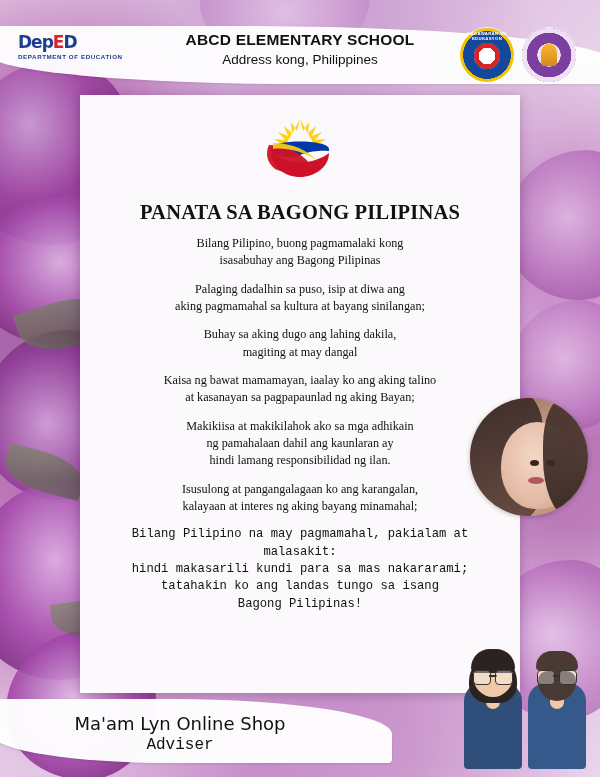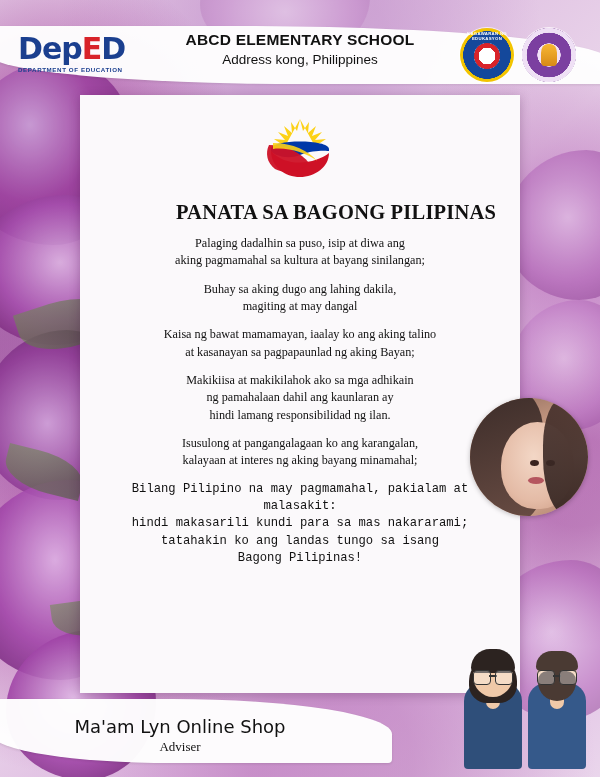--- a/index.html
+++ b/index.html
@@ -94,7 +94,7 @@
     z-index: 7;
   }
   .deped-word {
-    font-size: 30px;
+    font-size: 17px;
     font-weight: bold;
     font-family: "DejaVu Sans", sans-serif;
     letter-spacing: -1px;

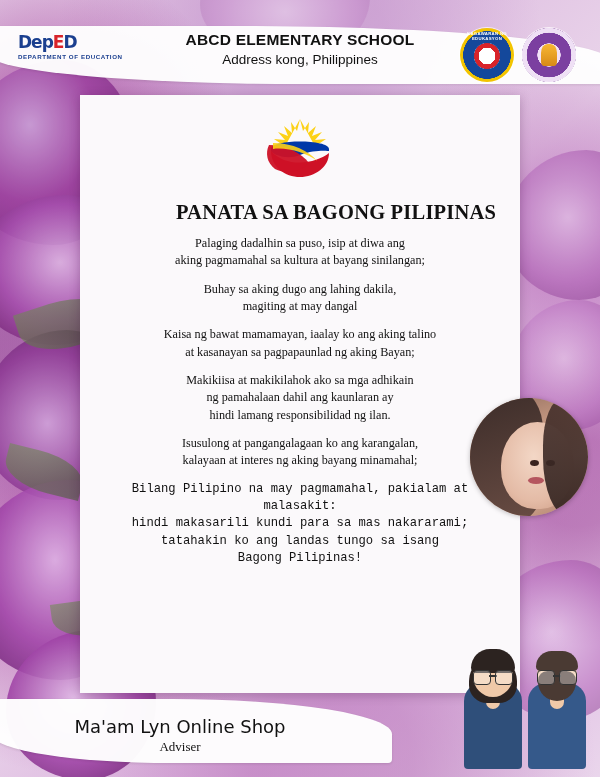--- a/index.html
+++ b/index.html
@@ -174,7 +174,6 @@
     font-size: 20.5px;
     color: #111;
     letter-spacing: 0.2px;
-    margin-left: 36px;
   }
   .verses {
     position: absolute;

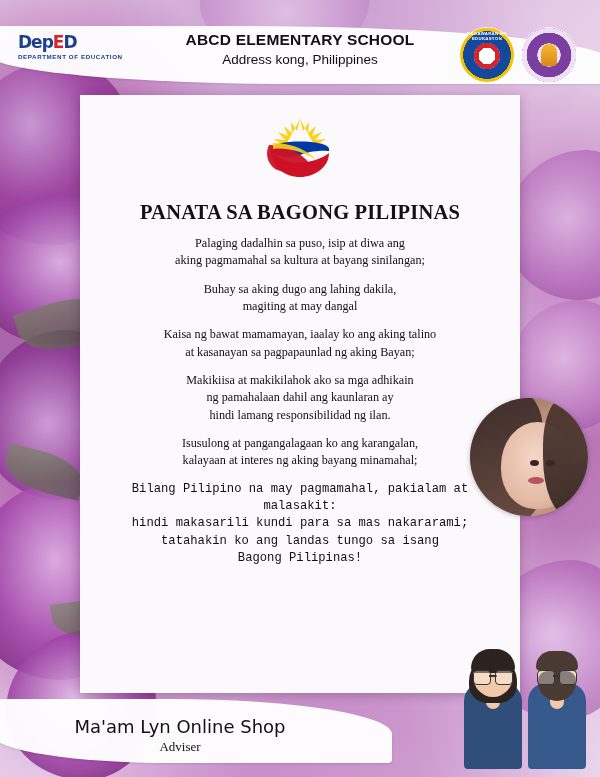--- a/index.html
+++ b/index.html
@@ -419,6 +419,8 @@
     <div class="title">PANATA SA BAGONG PILIPINAS</div>
 
     <div class="verses">
+      <div class="verse" style="white-space: pre-line;">Bilang Pilipino, buong pagmamalaki kong
+isasabuhay ang Bagong Pilipinas</div>
       <div class="verse" style="white-space: pre-line;">Palaging dadalhin sa puso, isip at diwa ang
 aking pagmamahal sa kultura at bayang sinilangan;</div>
       <div class="verse" style="white-space: pre-line;">Buhay sa aking dugo ang lahing dakila,

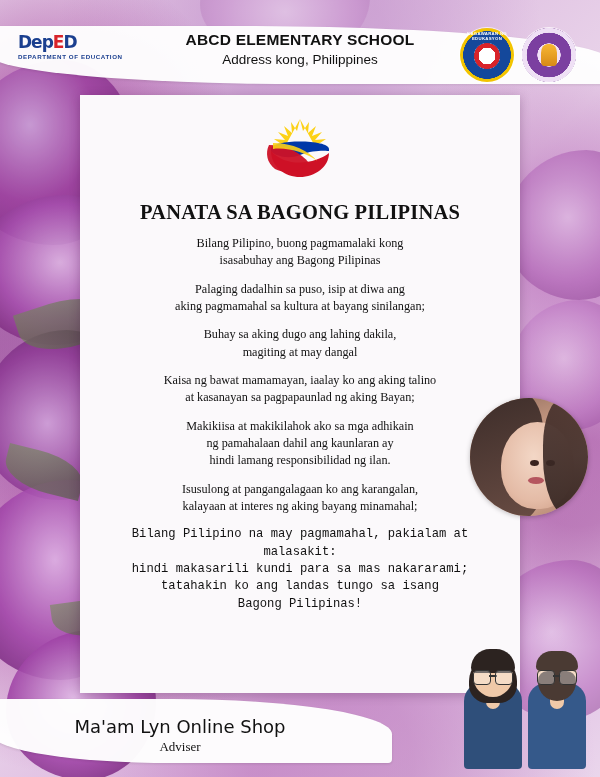--- a/index.html
+++ b/index.html
@@ -354,10 +354,10 @@
     font-family: "DejaVu Sans", sans-serif;
   }
   .shop-role {
-    font-size: 13px;
+    font-size: 16px;
     color: #111;
     line-height: 1.25;
-    font-family: Liberation Serif, serif;
+    font-family: Liberation Mono, monospace;
   }
 </style>
 </head>

